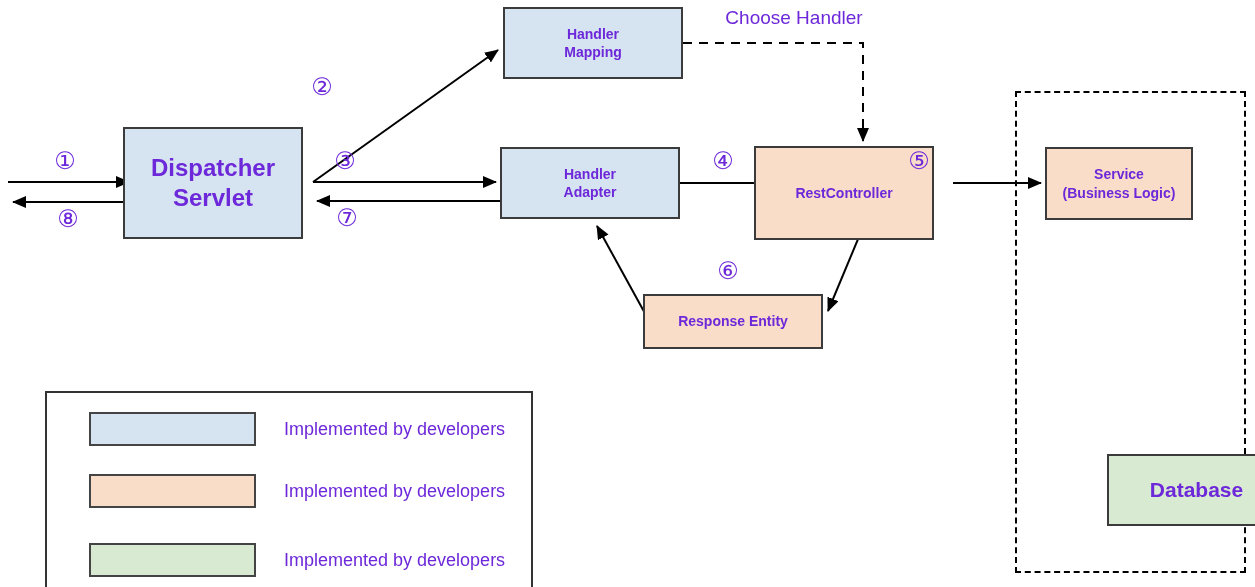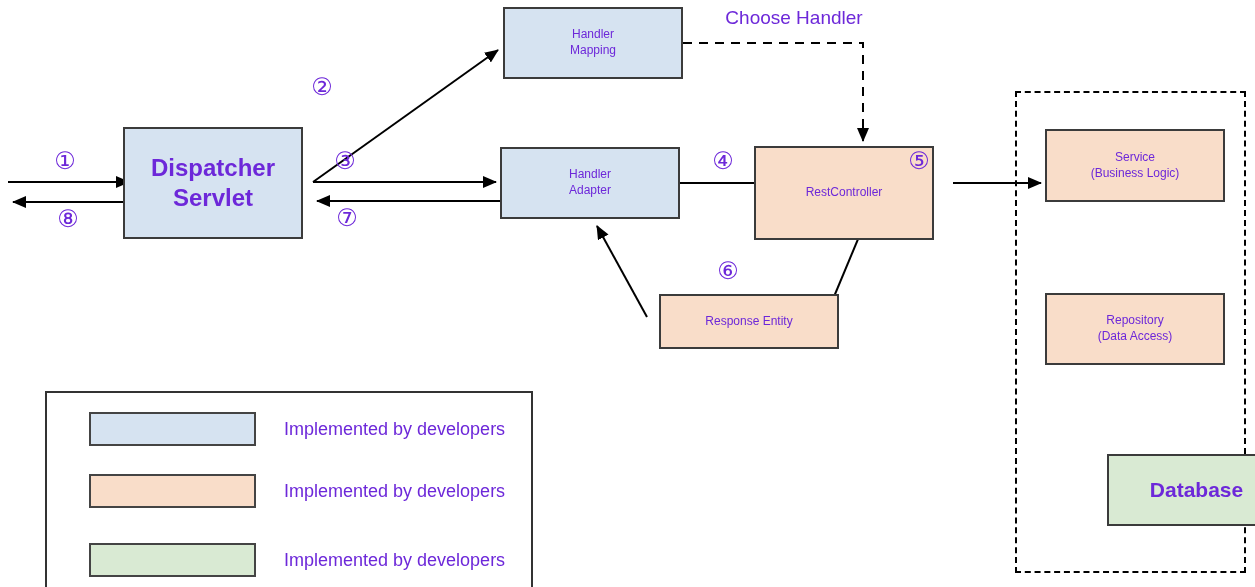--- a/index.html
+++ b/index.html
@@ -14,7 +14,7 @@
     border:2px solid #3b3b3b;
     display:flex;align-items:center;justify-content:center;
     text-align:center;white-space:pre-line;
-    font-size:12px;line-height:1.3;
+    font-size:14px;line-height:1.3;font-weight:bold;
   }
   .node.bold-lg{font-weight:bold;font-size:24px;line-height:1.25;}
   .node.bold-md{font-weight:bold;font-size:21px;}

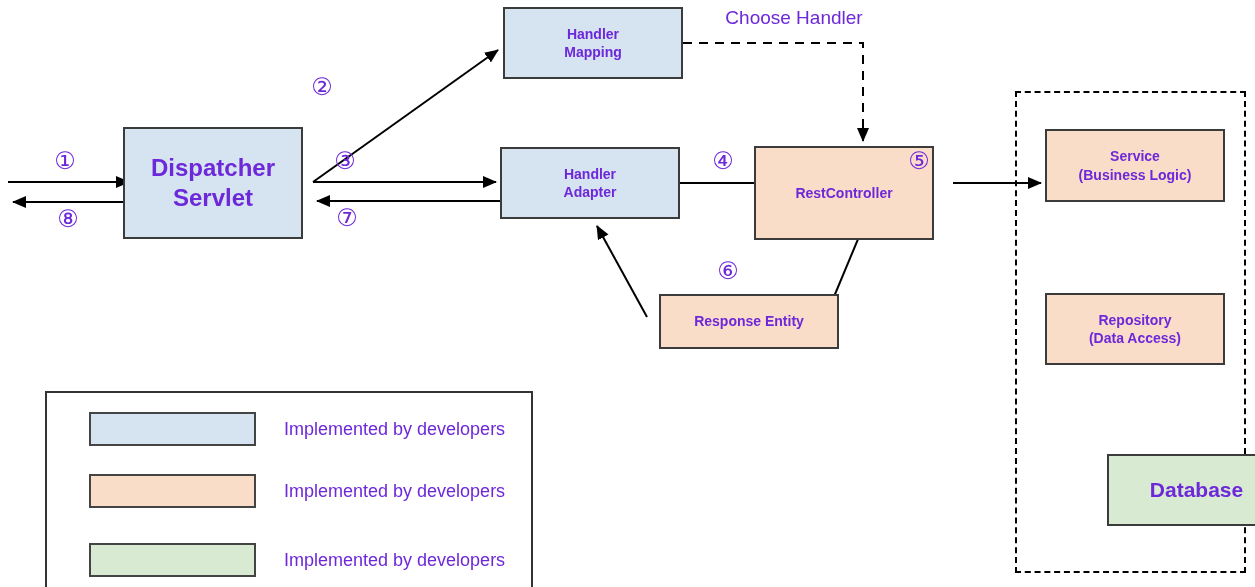--- a/index.html
+++ b/index.html
@@ -83,7 +83,7 @@
 
   <div class="node" style="left: 643px; top: 294px; width: 180px; height: 55px; background-color: rgb(249, 221, 201); margin-left: 16px;">Response Entity</div>
 
-  <div class="node" style="left: 1045px; top: 129px; width: 180px; height: 73px; background-color: rgb(249, 221, 201);">Service
+  <div class="node" style="left: 1045px; top: 147px; width: 148px; height: 73px; background-color: rgb(249, 221, 201);">Service
 (Business Logic)</div>
 
   <div class="node" style="left: 1045px; top: 293px; width: 180px; height: 72px; background-color: rgb(249, 221, 201);">Repository

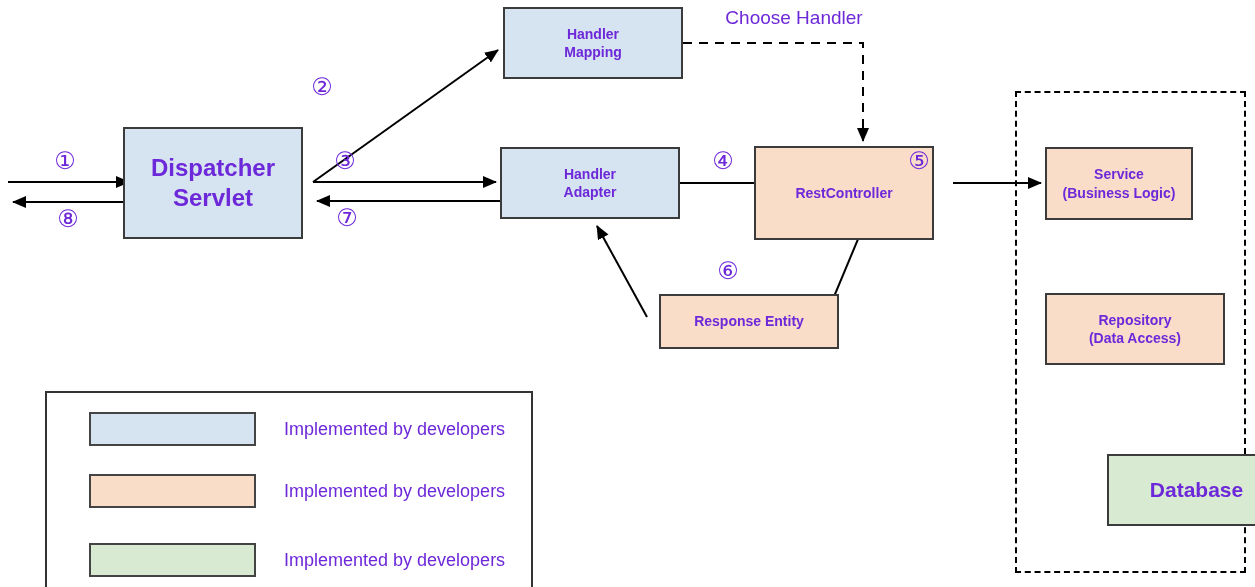--- a/index.html
+++ b/index.html
@@ -81,7 +81,7 @@
 
   <div class="node" style="left: 754px; top: 146px; width: 180px; height: 94px; background-color: rgb(249, 221, 201);">RestController</div>
 
-  <div class="node" style="left: 643px; top: 294px; width: 180px; height: 55px; background-color: rgb(249, 221, 201); margin-left: 16px;">Response Entity</div>
+  <div class="node" style="left: 643px; top: 294px; width: 180px; height: 55px; background-color: rgb(249, 221, 201);">Response Entity</div>
 
   <div class="node" style="left: 1045px; top: 147px; width: 148px; height: 73px; background-color: rgb(249, 221, 201);">Service
 (Business Logic)</div>

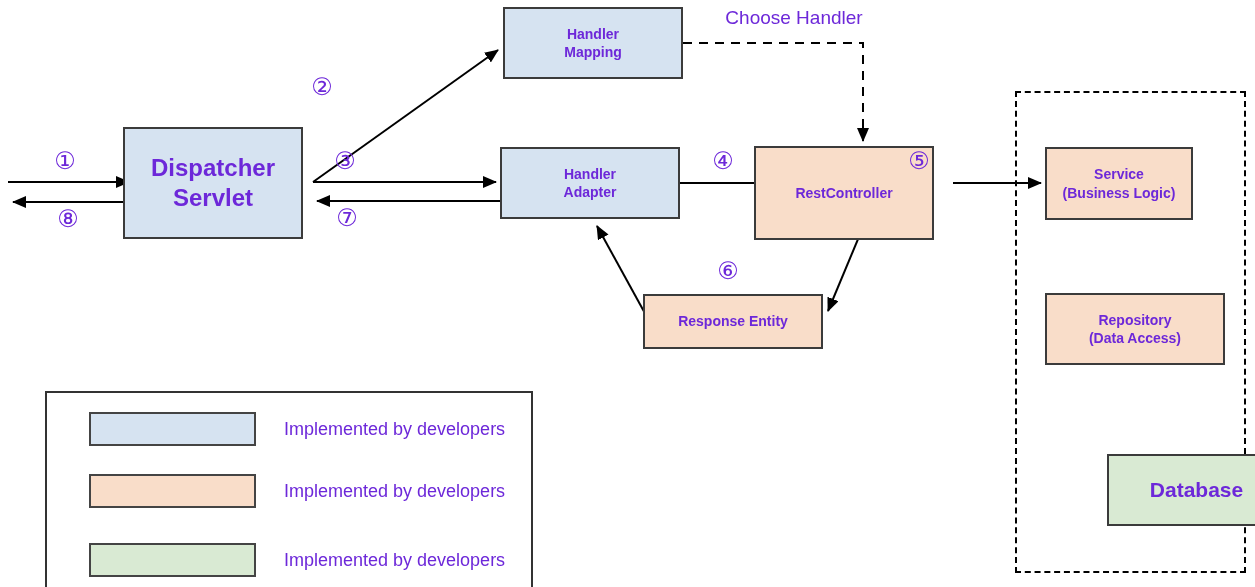--- a/index.html
+++ b/index.html
@@ -86,8 +86,6 @@
   <div class="node" style="left: 1045px; top: 147px; width: 148px; height: 73px; background-color: rgb(249, 221, 201);">Service
 (Business Logic)</div>
 
-  <div class="node" style="left: 1045px; top: 293px; width: 180px; height: 72px; background-color: rgb(249, 221, 201);">Repository
-(Data Access)</div>
 
   <div class="node bold-md" style="left: 1107px; top: 454px; width: 179px; height: 72px; background-color: rgb(217, 234, 211);">Database</div>
 

